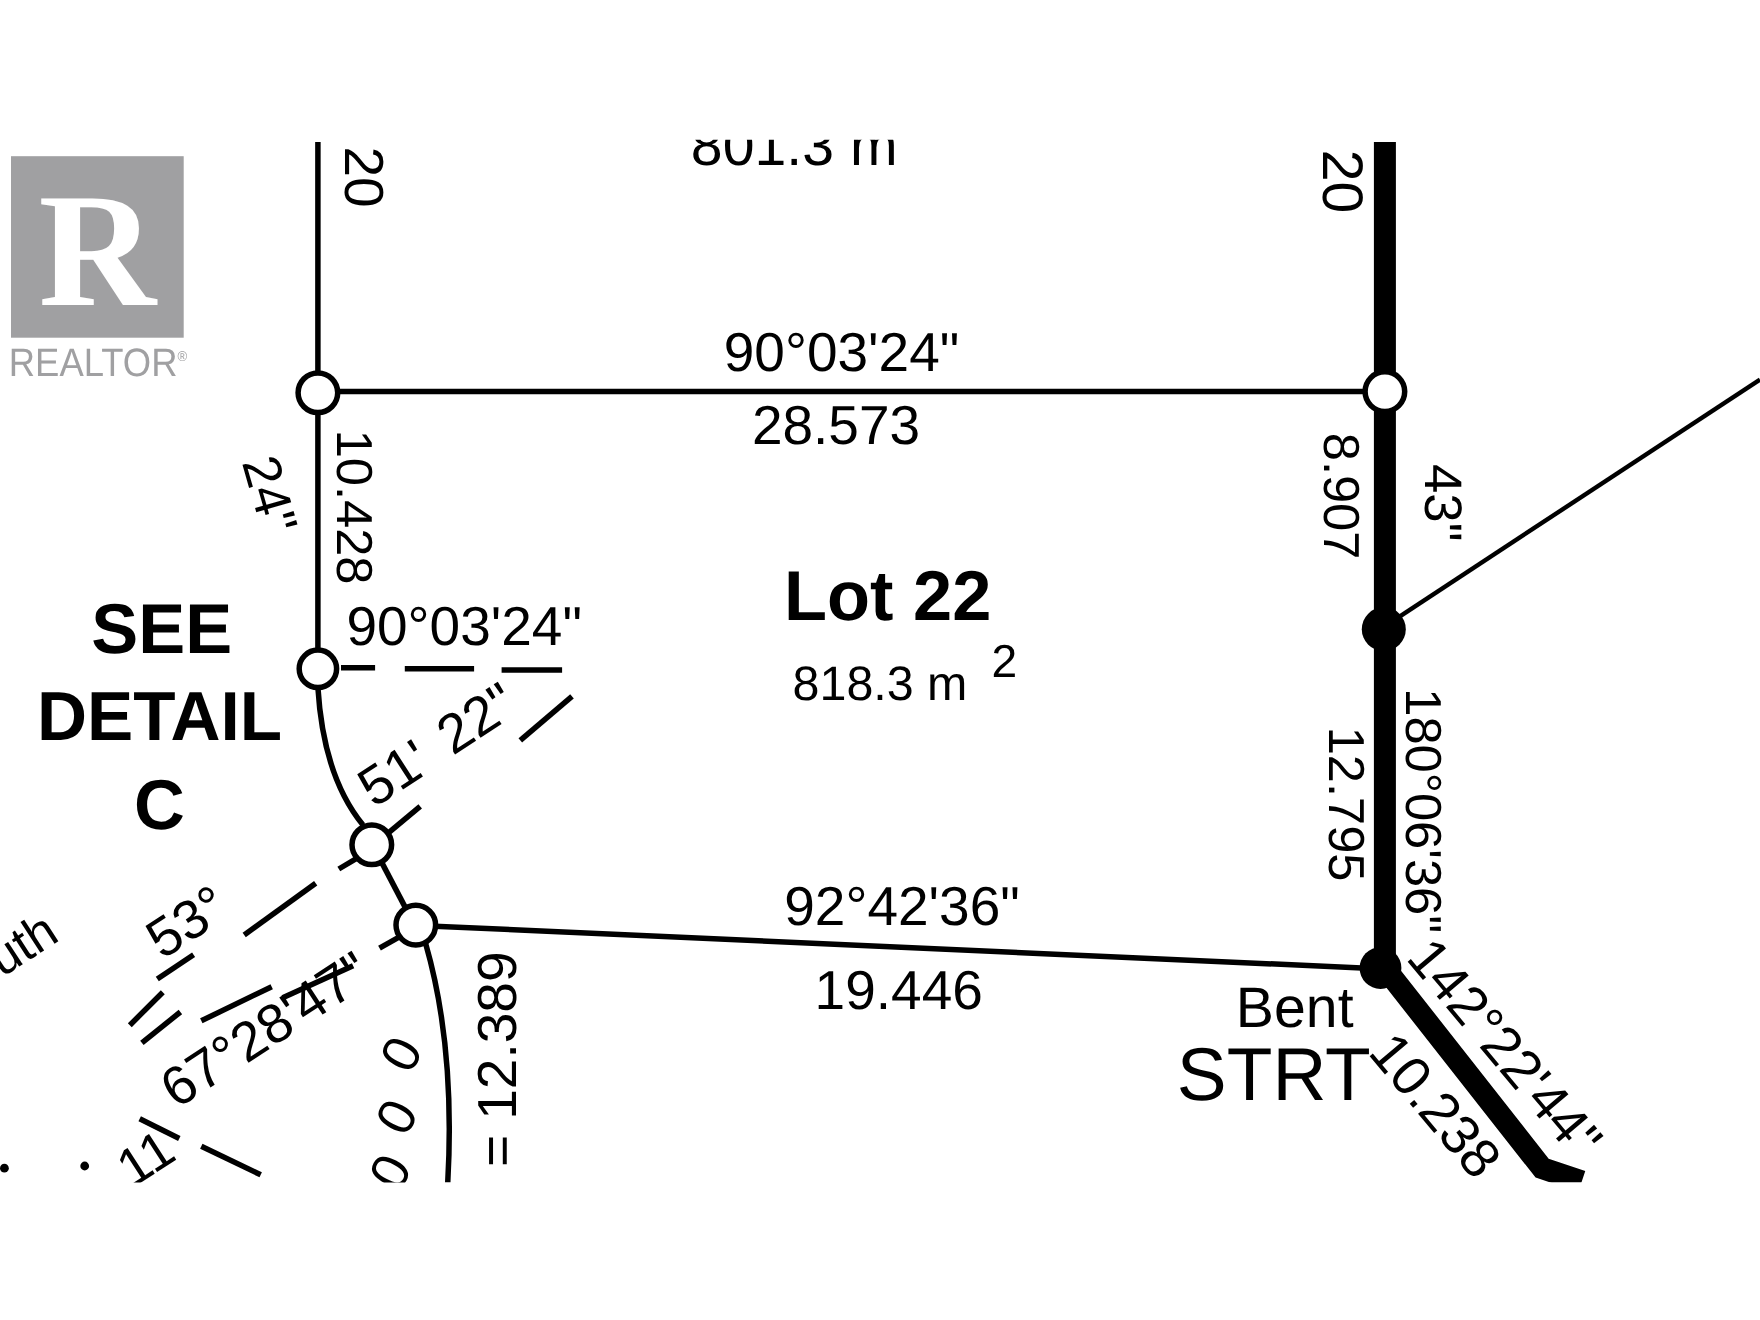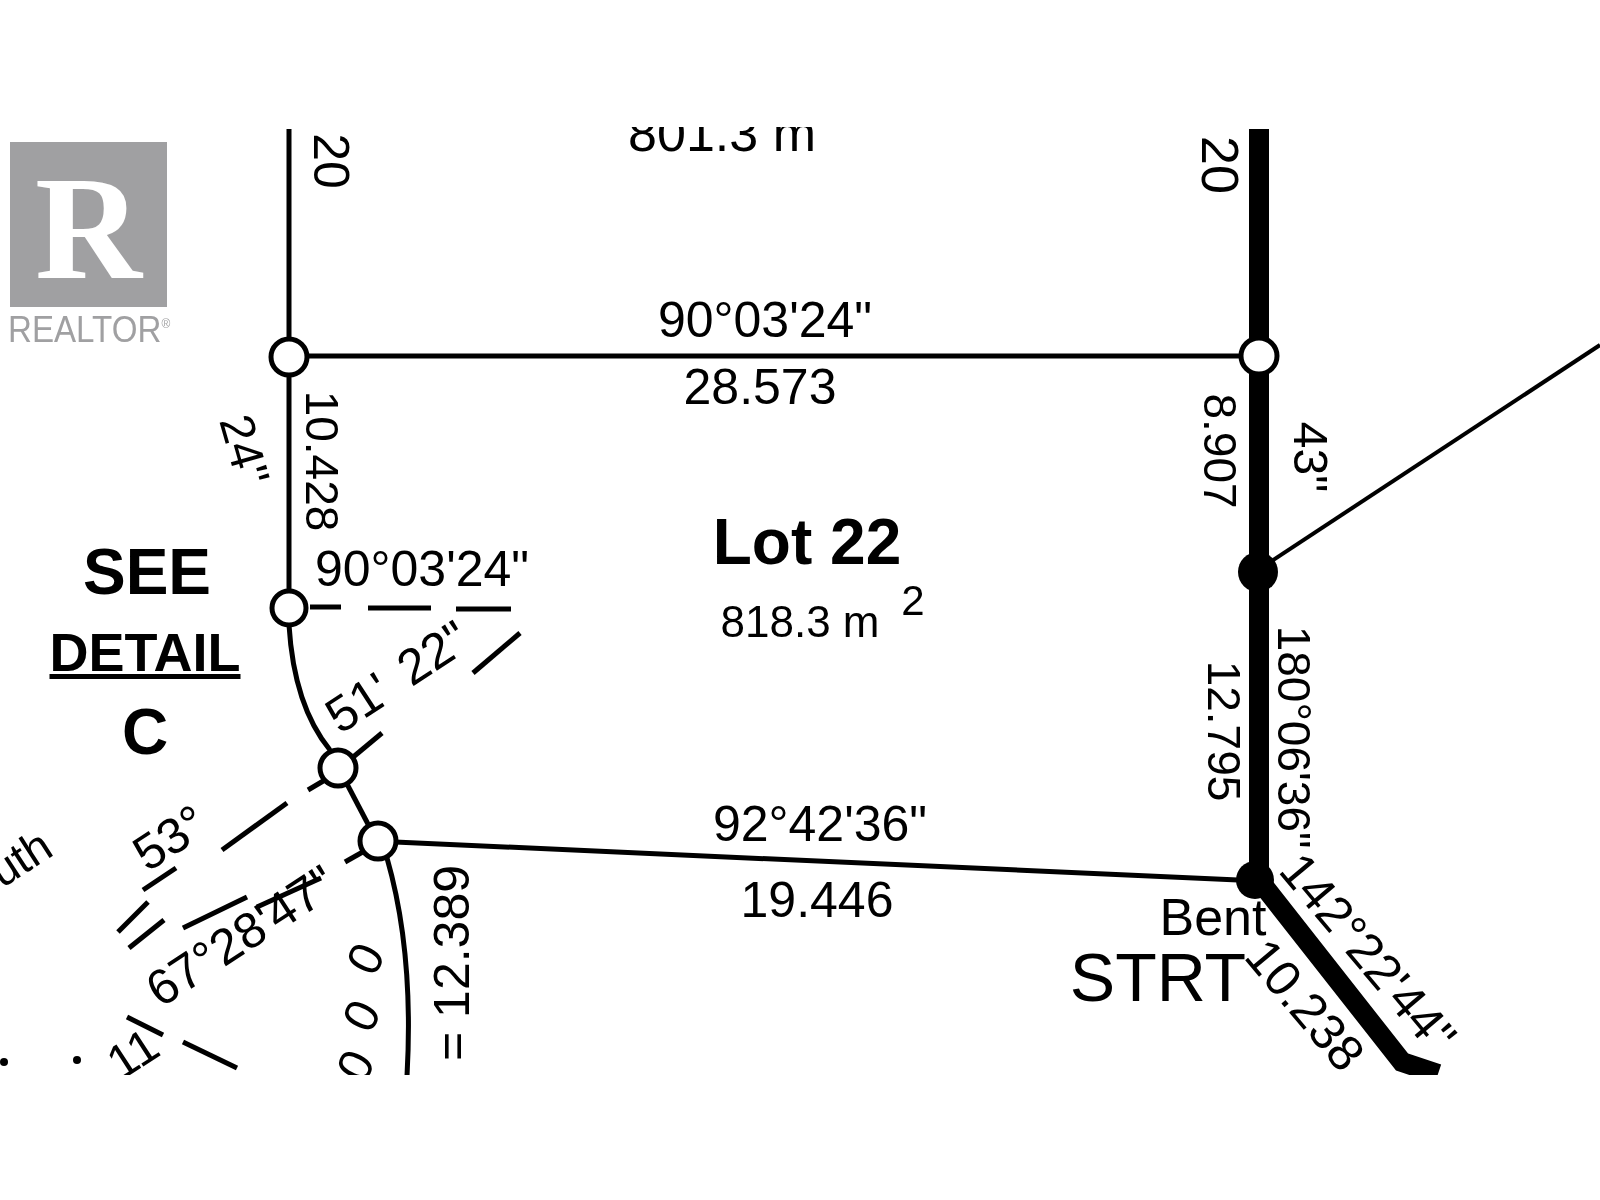--- a/index.html
+++ b/index.html
@@ -96,7 +96,7 @@
         <div class="lbl" style="left: 800px; top: 495px; font-size: 44px; font-weight: 400; --r: 0deg;">818.3 m</div>
         <div class="lbl" style="left: 913px; top: 474px; font-size: 42px; font-weight: 400; --r: 0deg;">2</div>
         <div class="lbl" style="left: 147px; top: 445px; font-size: 64px; font-weight: 700; --r: 0deg;">SEE</div>
-        <div class="lbl" style="left: 145px; top: 525px; font-size: 54px; font-weight: 700; text-decoration: underline; --r: 0deg;">DETAIL</div>
+        <div class="lbl" style="left: 145px; top: 525px; font-size: 63px; font-weight: 700; --r: 0deg;">DETAIL</div>
         <div class="lbl" style="left: 145px; top: 605px; font-size: 64px; font-weight: 700; --r: 0deg;">C</div>
         <div class="lbl" style="left: 358px; top: 576px; font-size: 50px; font-weight: 400; --r: -33deg;">51'</div>
         <div class="lbl" style="left: 433px; top: 526px; font-size: 50px; font-weight: 400; --r: -33deg;">22"</div>

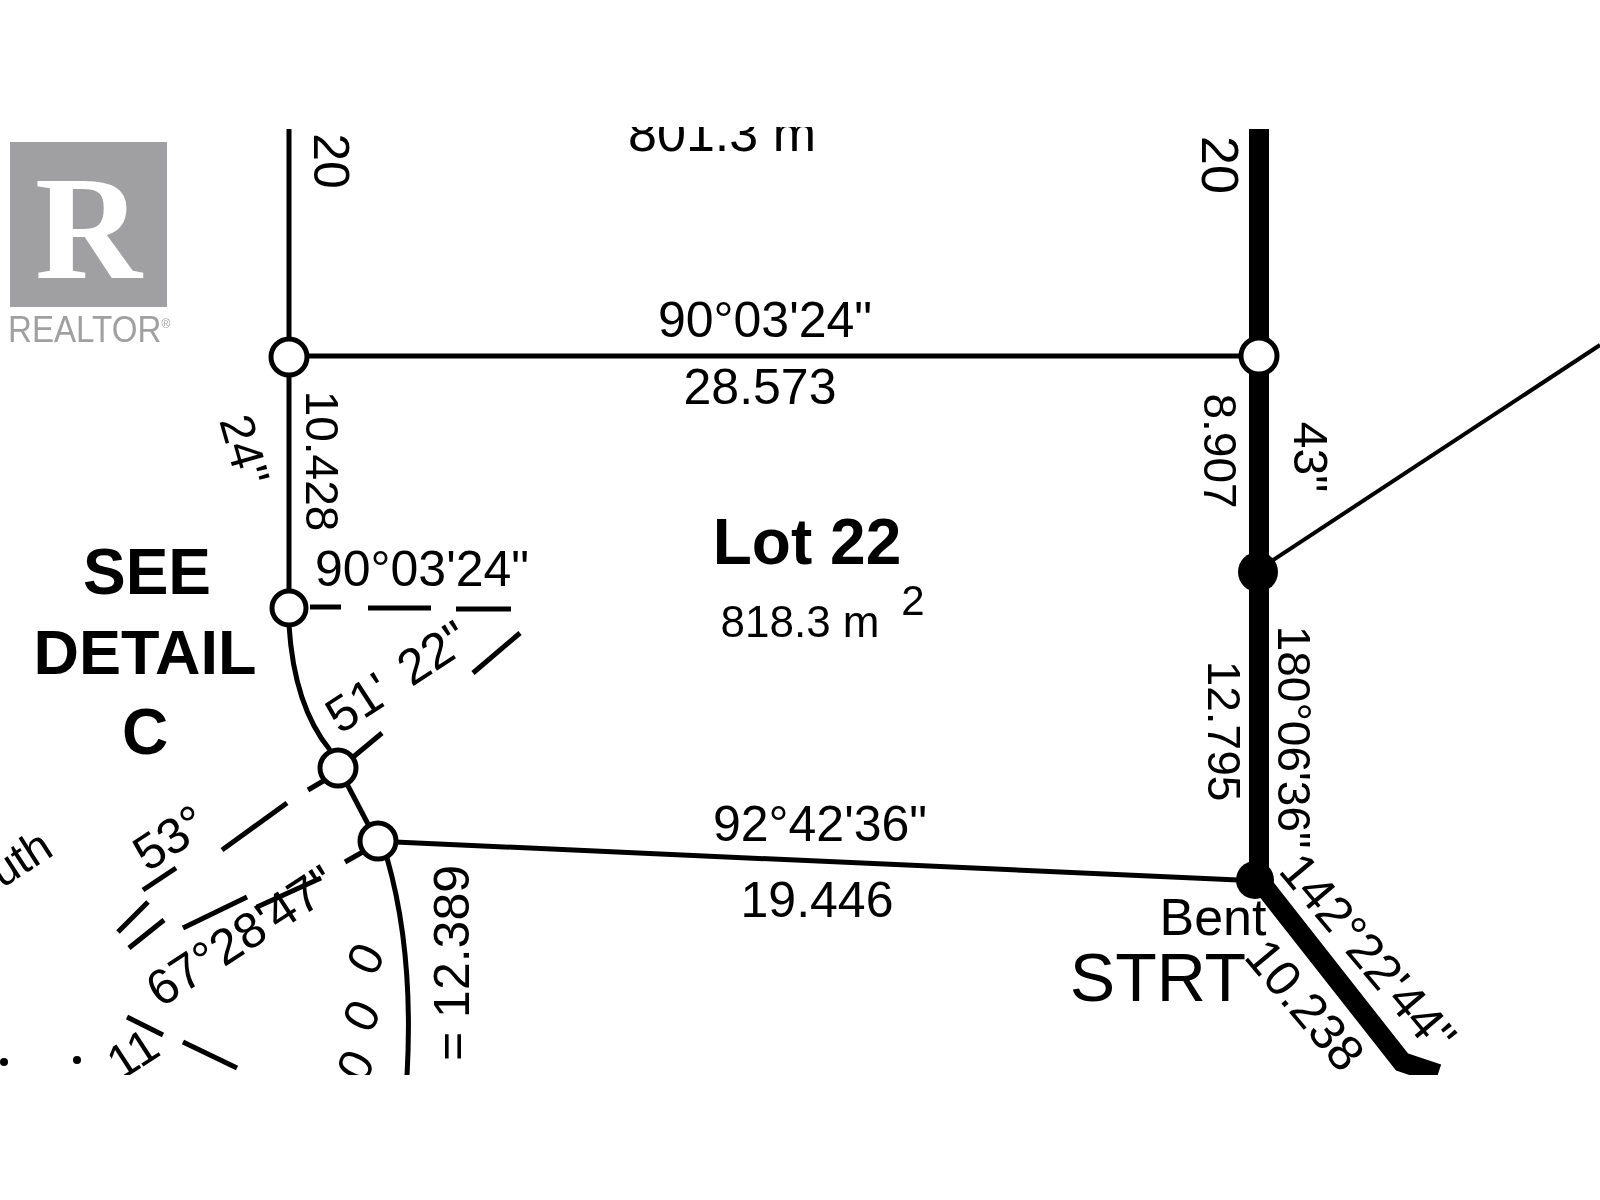--- a/index.html
+++ b/index.html
@@ -110,7 +110,7 @@
         <div class="lbl" style="left: 1310px; top: 330px; font-size: 48px; font-weight: 400; --r: 90deg;">43"</div>
         <div class="lbl" style="left: 1294px; top: 610px; font-size: 46px; font-weight: 400; --r: 90deg;">180°06'36"</div>
         <div class="lbl" style="left: 1224px; top: 604px; font-size: 46px; font-weight: 400; --r: 90deg;">12.795</div>
-        <div class="lbl" style="left: 1177px; top: 790px; font-size: 52px; font-weight: 400; margin-left: 36px; --r: 0deg;">Bent</div>
+        <div class="lbl" style="left: 1177px; top: 790px; font-size: 52px; font-weight: 400; --r: 0deg;">Bent</div>
         <div class="lbl" style="left: 1158px; top: 850px; font-size: 68px; font-weight: 400; --r: 0deg;">STRT</div>
         <div class="lbl" style="left: 1368px; top: 826px; font-size: 50px; font-weight: 400; --r: 50deg;">142°22'44"</div>
         <div class="lbl" style="left: 1305px; top: 878px; font-size: 50px; font-weight: 400; --r: 50deg;">10.238</div>

